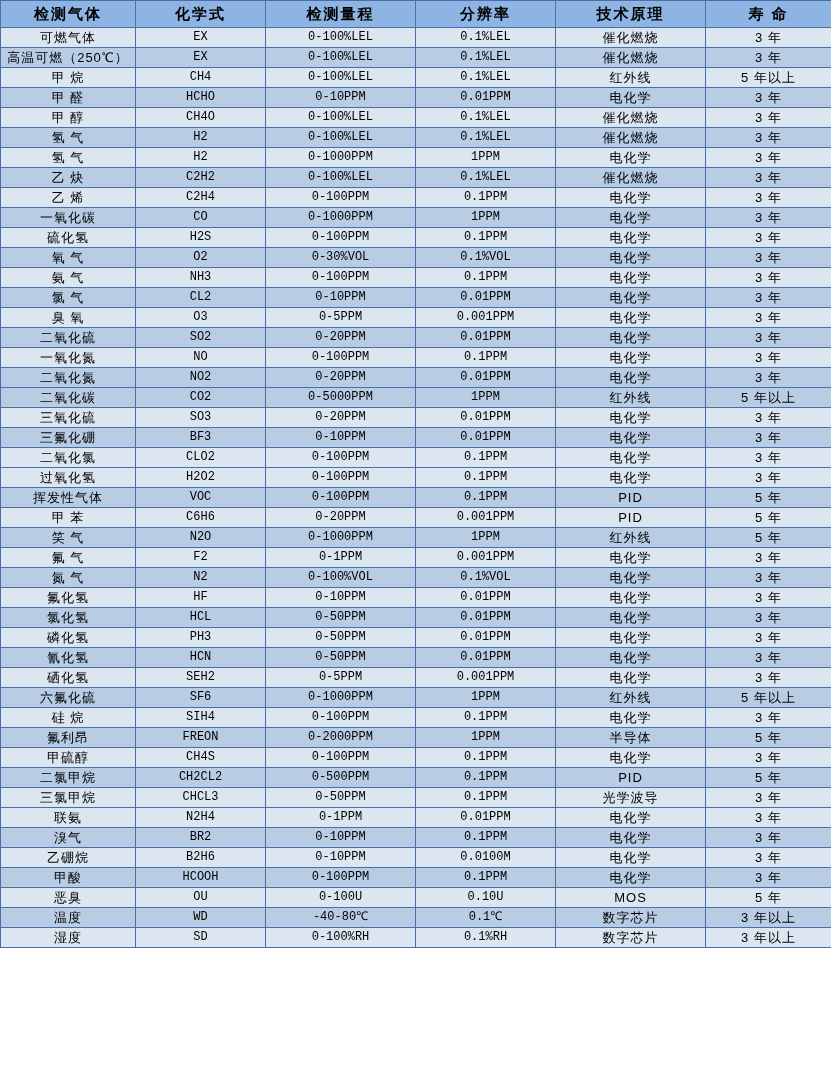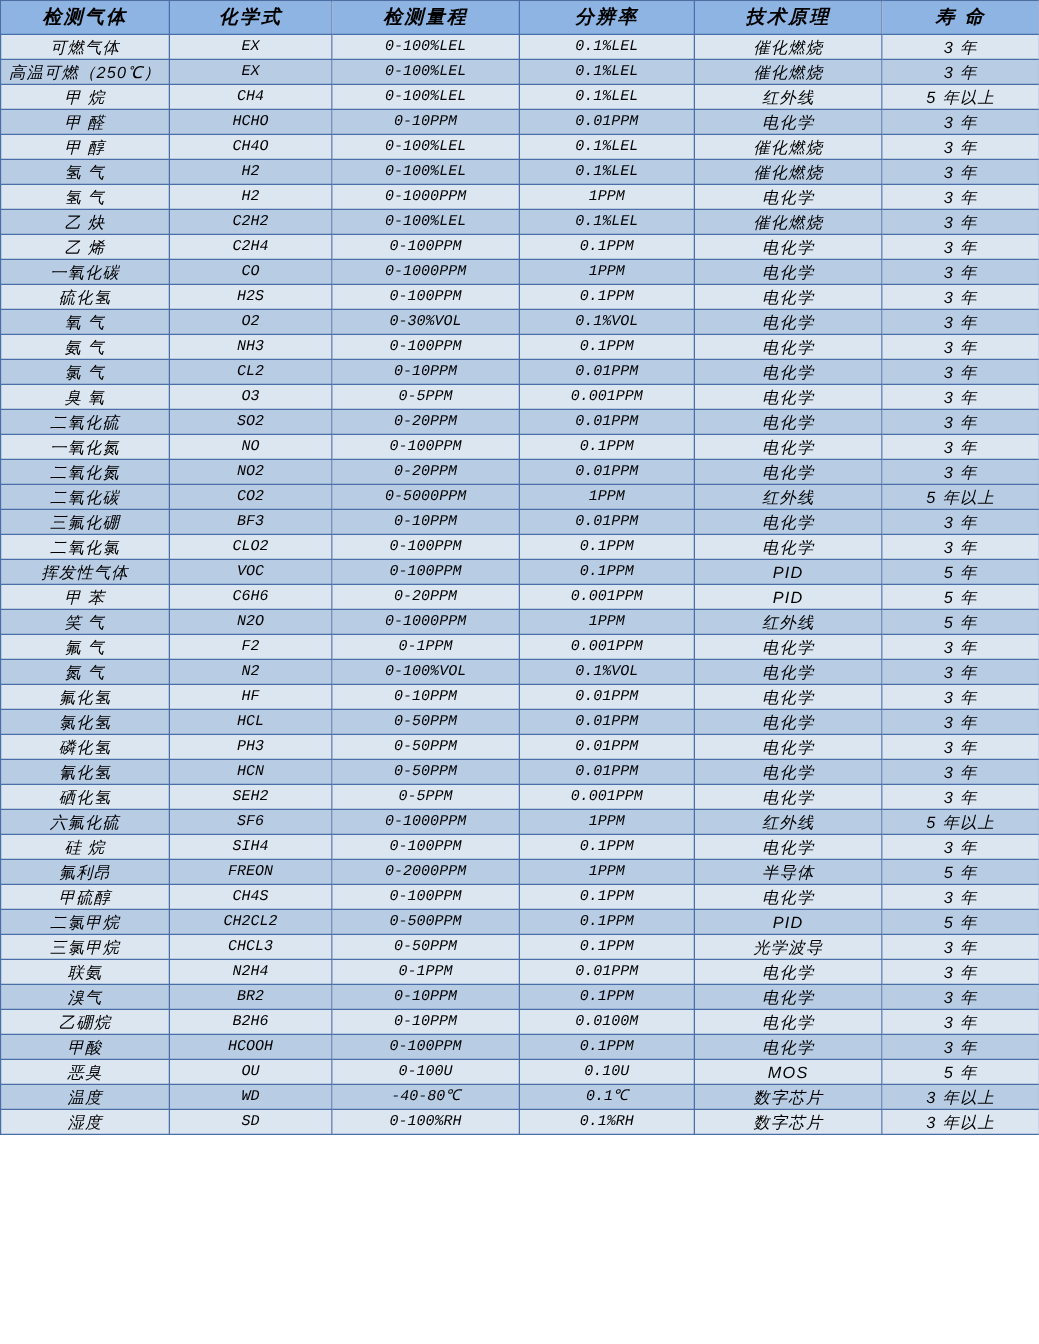--- a/index.html
+++ b/index.html
@@ -17,7 +17,6 @@
     table-layout: fixed;
     width: 831px;
     height: 775px;
-    font-style: italic;
   }
   table.gas-table col.c0 { width: 135px; }
   table.gas-table col.c1 { width: 130px; }

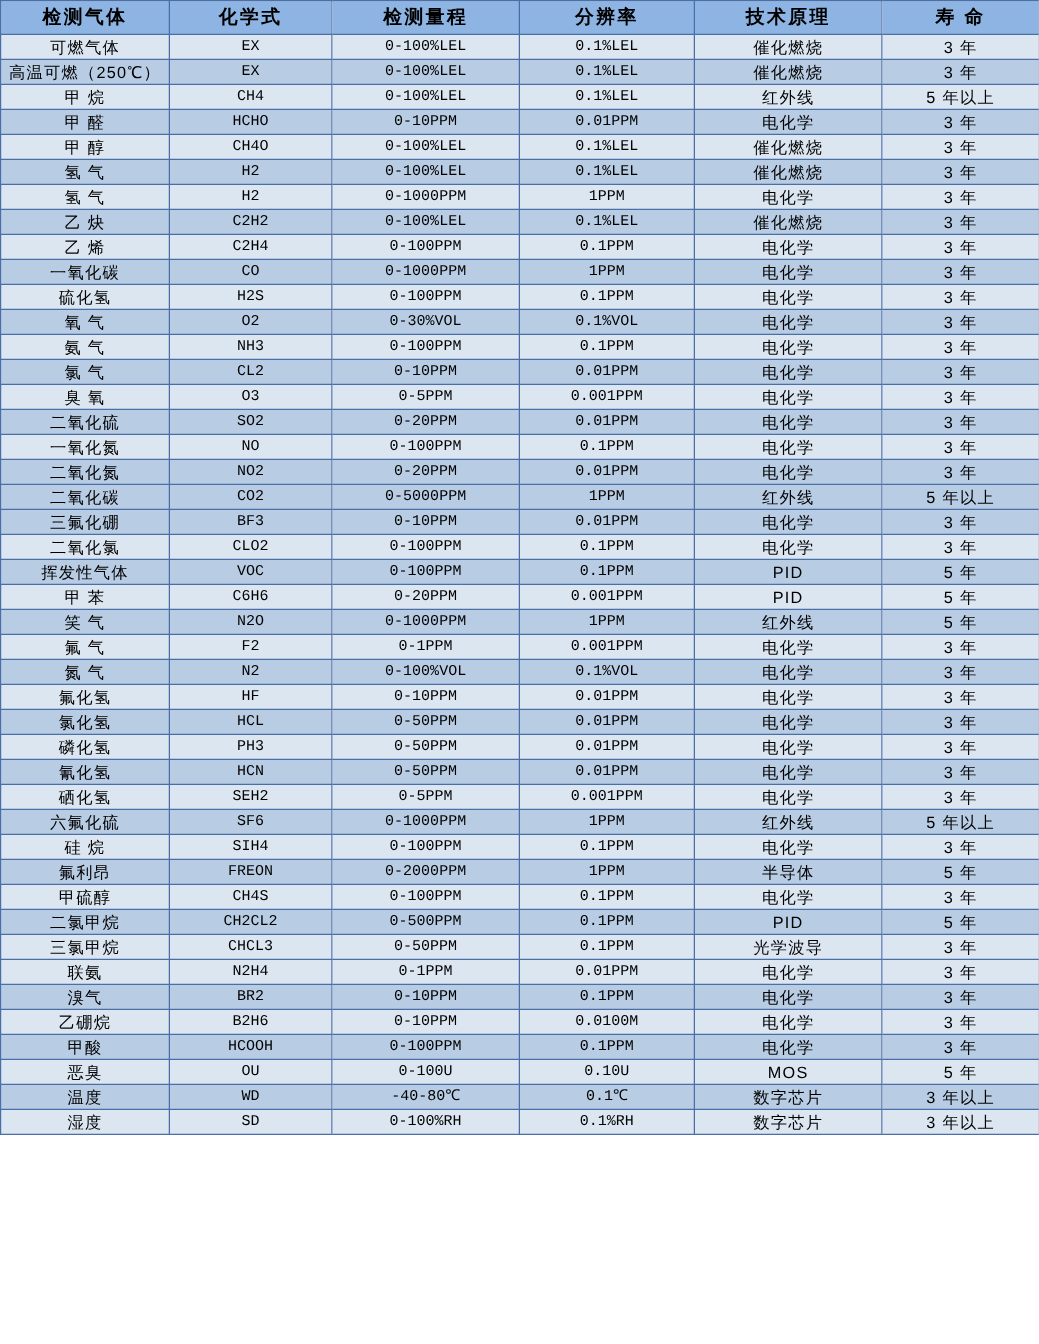--- a/index.html
+++ b/index.html
@@ -246,6 +246,14 @@
         <td class="principle">红外线</td>
         <td class="life">5 年以上</td>
       </tr>
+      <tr class="odd">
+        <td class="name">三氧化硫</td>
+        <td class="formula">SO3</td>
+        <td class="range">0-20PPM</td>
+        <td class="res">0.01PPM</td>
+        <td class="principle">电化学</td>
+        <td class="life">3 年</td>
+      </tr>
       <tr class="even">
         <td class="name">三氟化硼</td>
         <td class="formula">BF3</td>

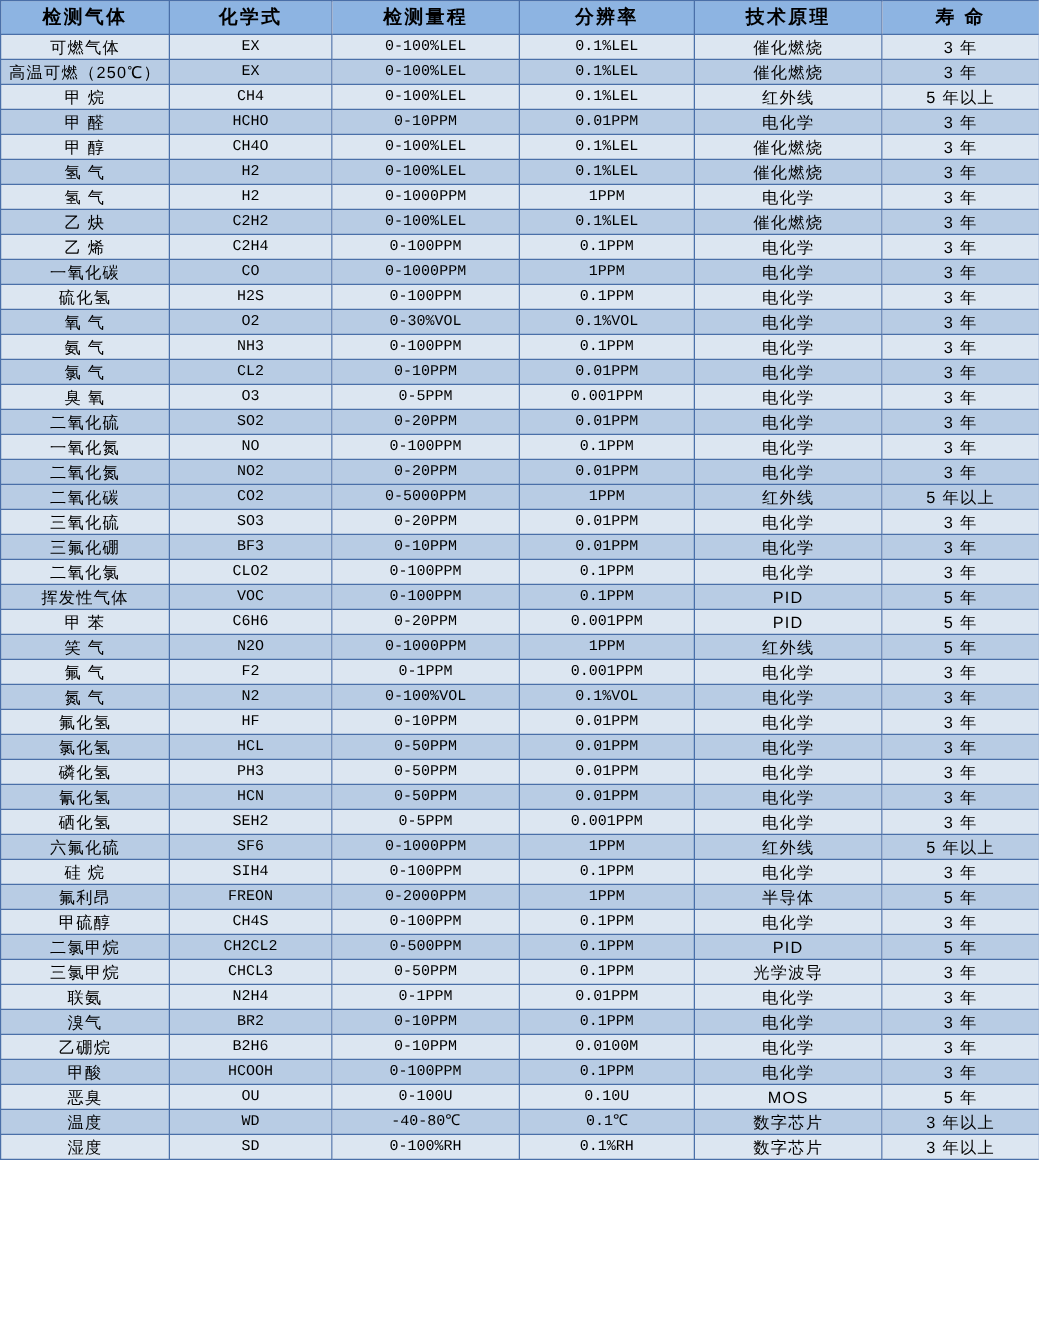--- a/index.html
+++ b/index.html
@@ -270,6 +270,14 @@
         <td class="principle">电化学</td>
         <td class="life">3 年</td>
       </tr>
+      <tr class="odd">
+        <td class="name">过氧化氢</td>
+        <td class="formula">H2O2</td>
+        <td class="range">0-100PPM</td>
+        <td class="res">0.1PPM</td>
+        <td class="principle">电化学</td>
+        <td class="life">3 年</td>
+      </tr>
       <tr class="even">
         <td class="name">挥发性气体</td>
         <td class="formula">VOC</td>

